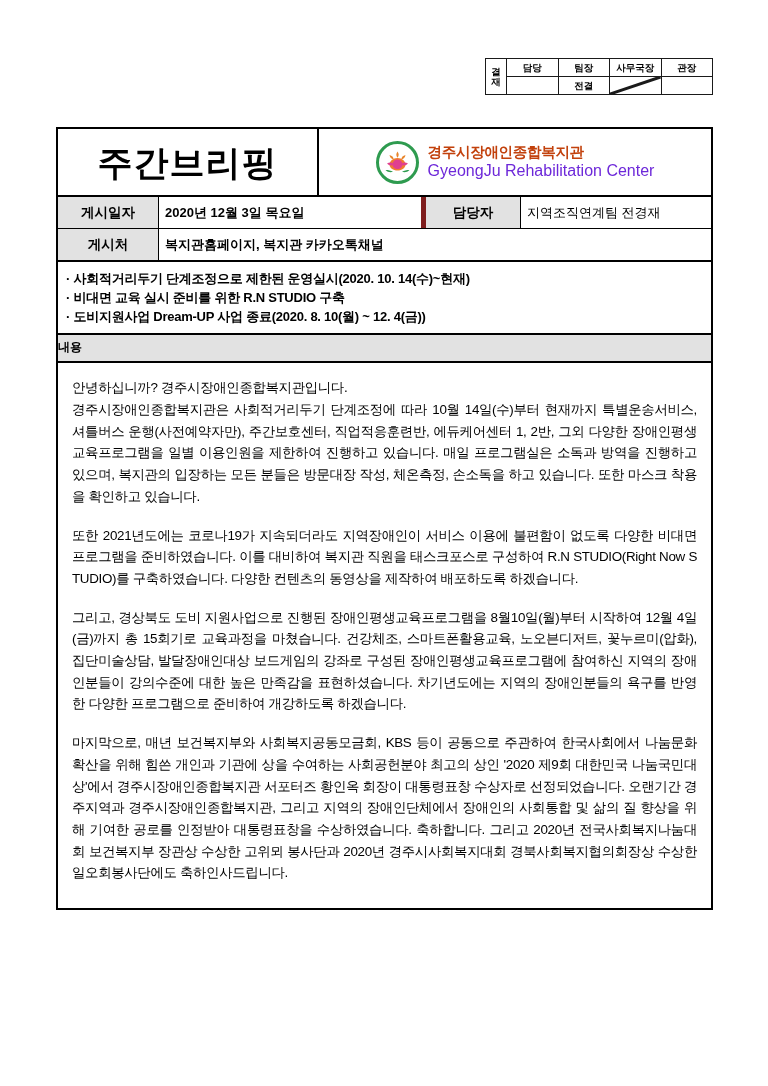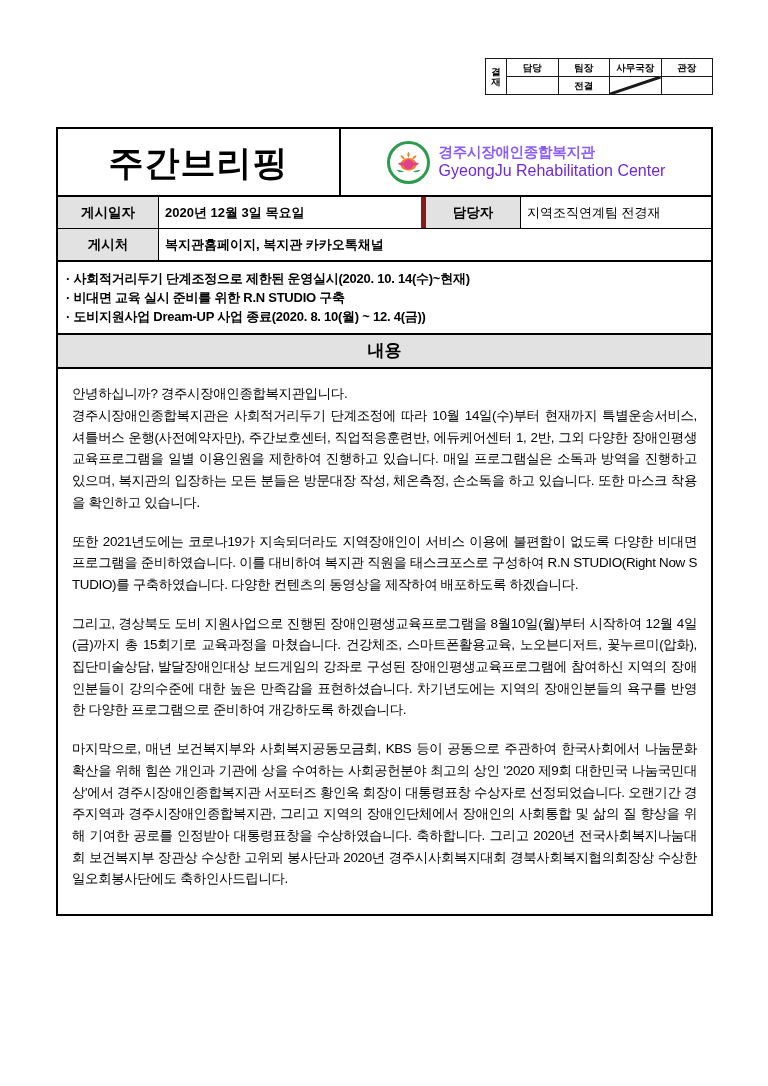--- a/index.html
+++ b/index.html
@@ -84,7 +84,7 @@
     height: 66px;
   }
   .title-cell {
-    width: 283px;
+    width: 261px;
     display: flex;
     align-items: center;
     justify-content: center;

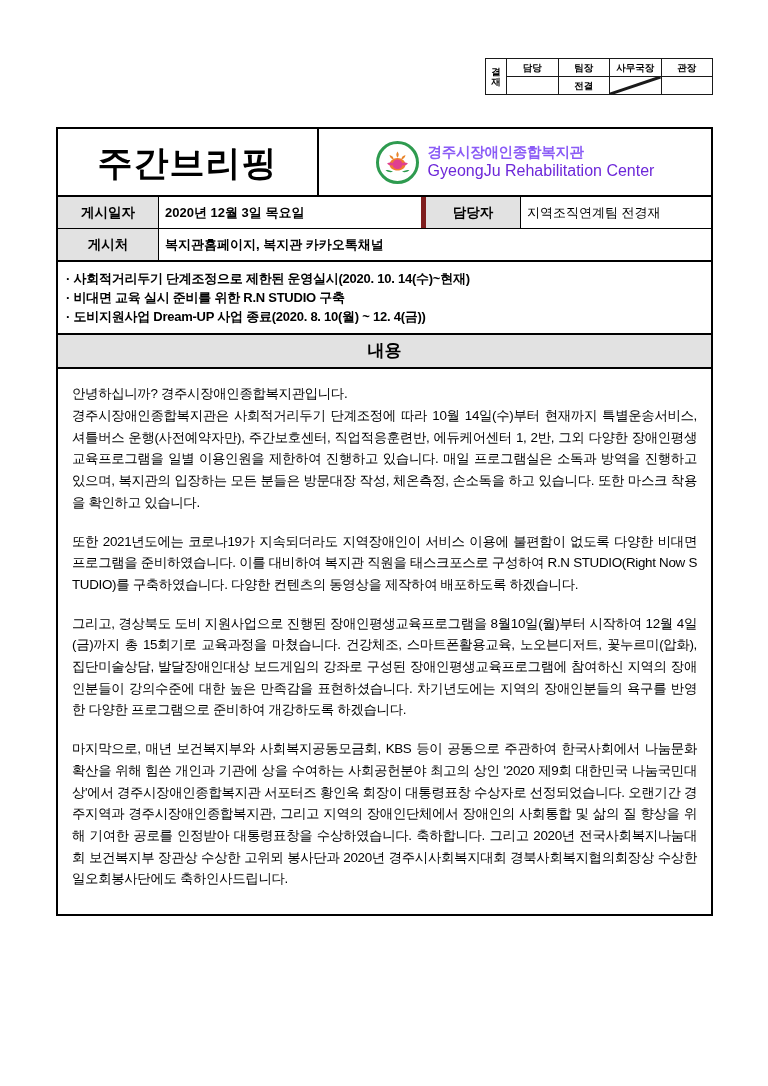--- a/index.html
+++ b/index.html
@@ -127,7 +127,7 @@
   .brand-ko {
     font-size: 14.5px;
     font-weight: bold;
-    color: #8b5cf6;
+    color: #c2410c;
     letter-spacing: -0.3px;
     white-space: nowrap;
   }

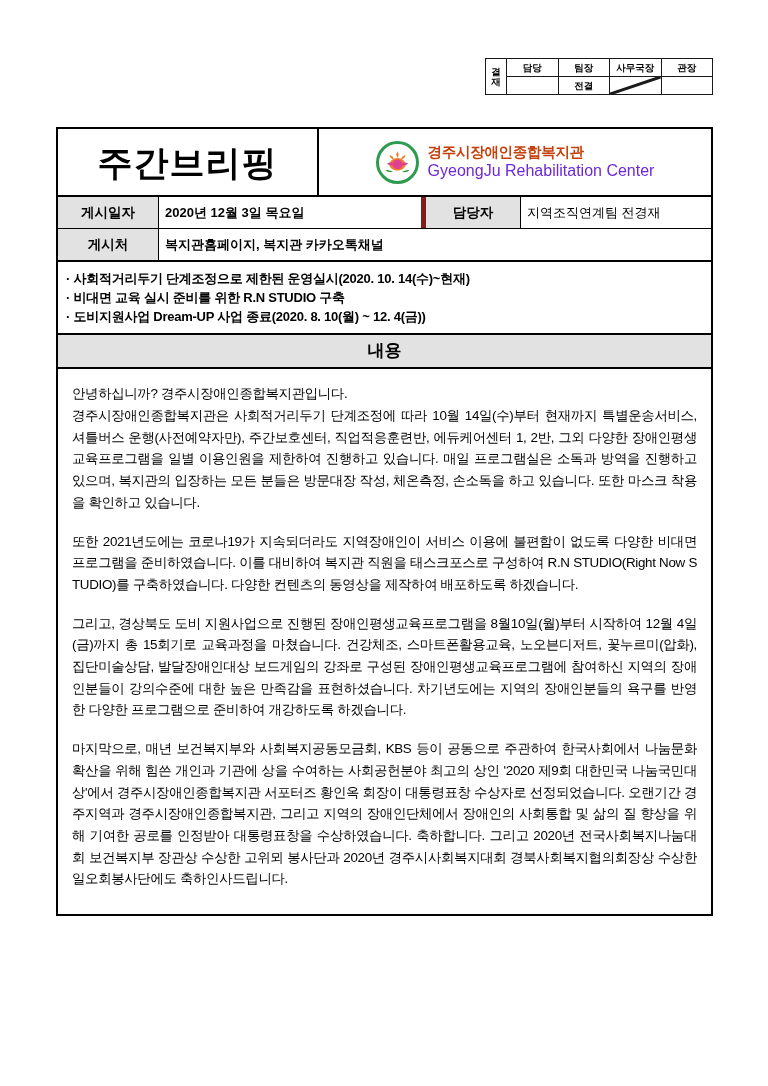--- a/index.html
+++ b/index.html
@@ -210,8 +210,7 @@
   .content-head {
     background: #e2e2e2;
     border-bottom: 2px solid #000;
-    text-align: center;
-    font-size: 17px;
+    font-size: 12px;
     font-weight: bold;
     padding: 4px 0 5px;
   }

